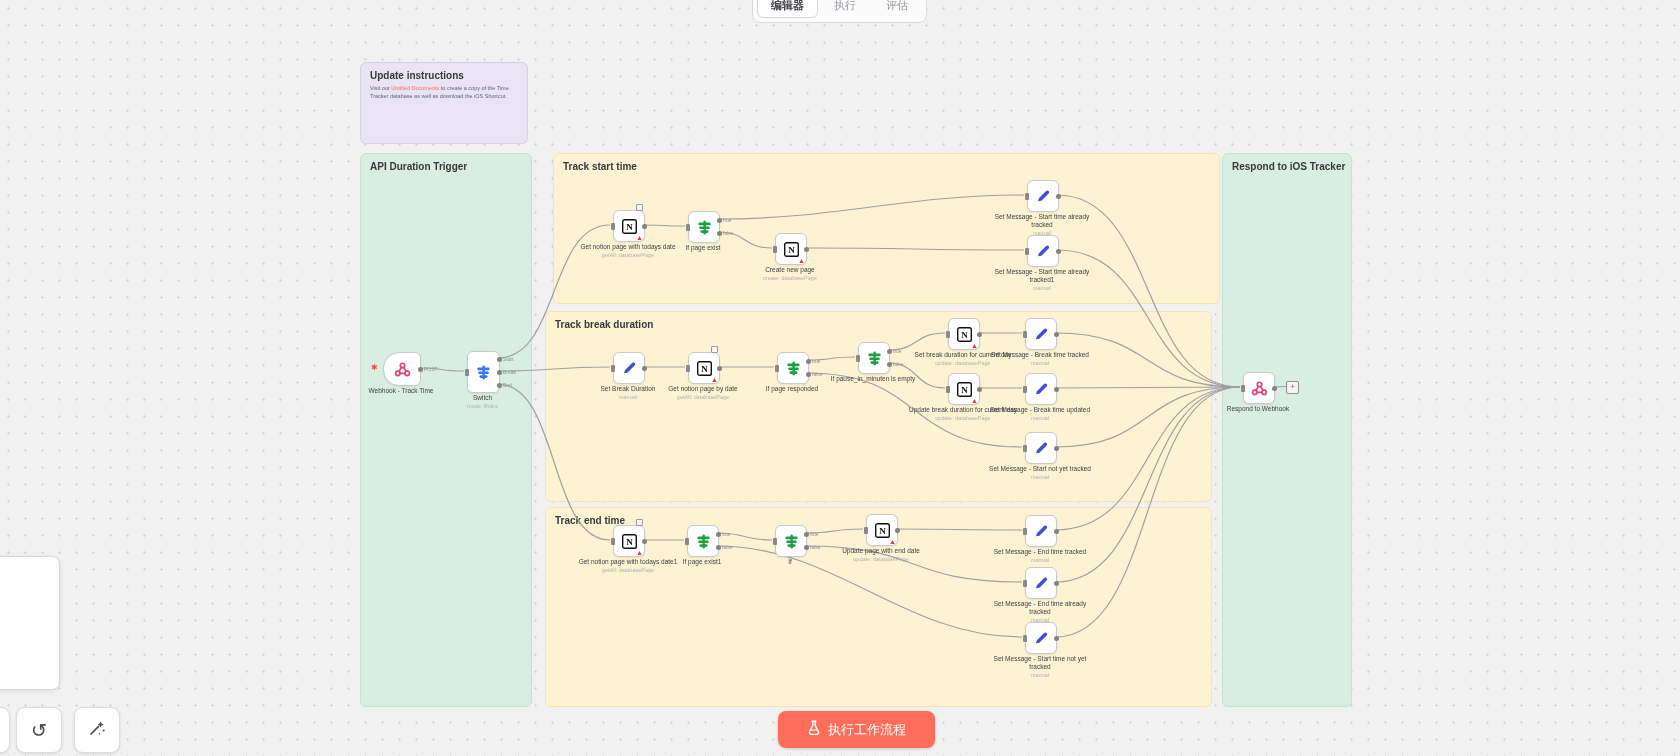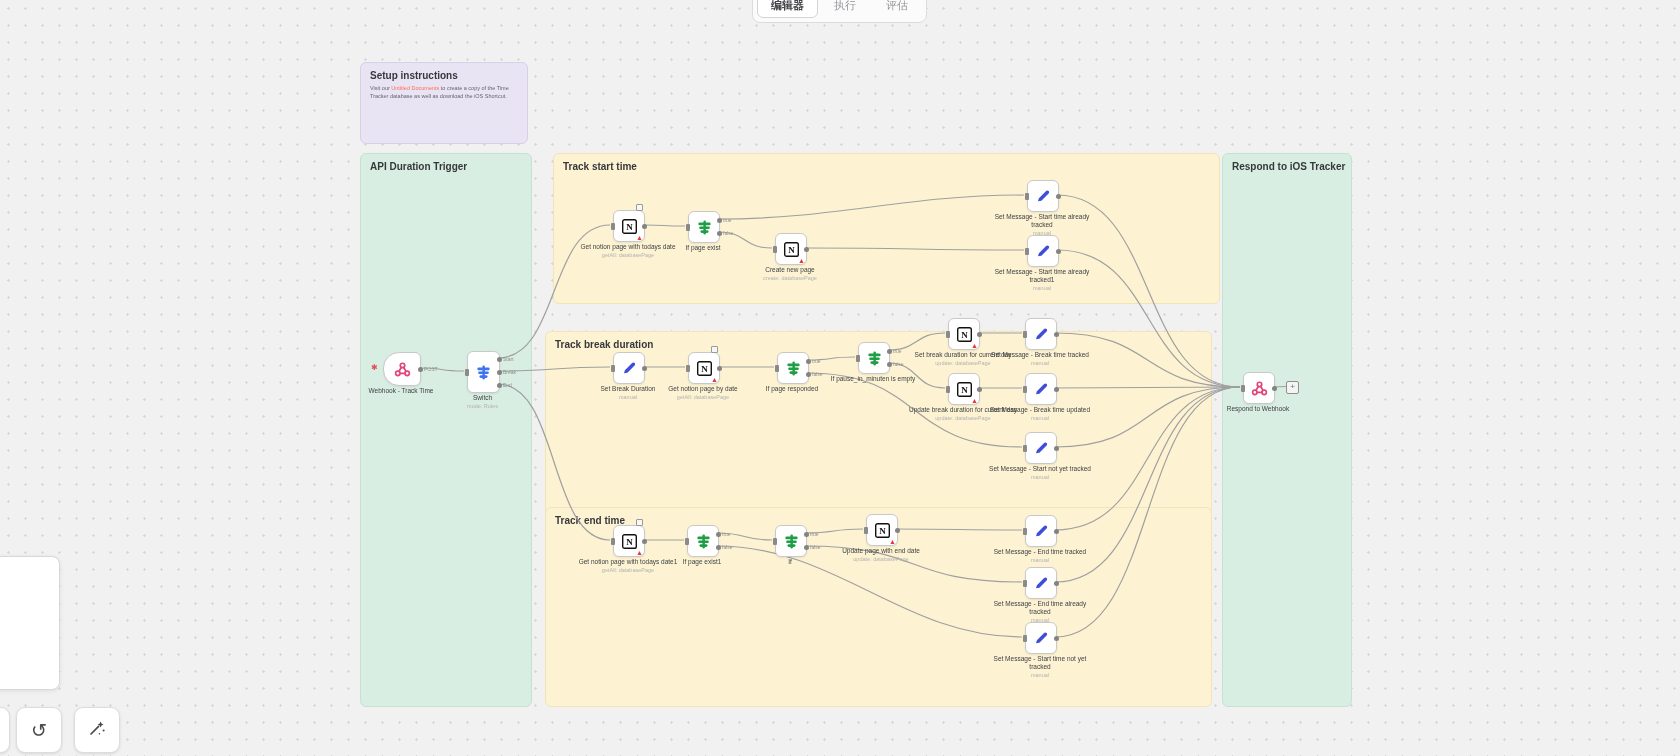--- a/index.html
+++ b/index.html
@@ -57,7 +57,7 @@
 
   <div id="stickies">
       <div class="sticky lavender" style="left: 360px; top: 62px; width: 166px; height: 80px;">
-        <div class="stitle">Setup instructions</div>
+        <div class="stitle">Update instructions</div>
         <div class="sbody"><span>Visit our </span><span class="link">Untitled Documents</span><span> to create a copy of the Time Tracker database as well as download the iOS Shortcut.</span></div>
       </div>
       <div class="sticky green" style="left: 360px; top: 153px; width: 170px; height: 552px;">

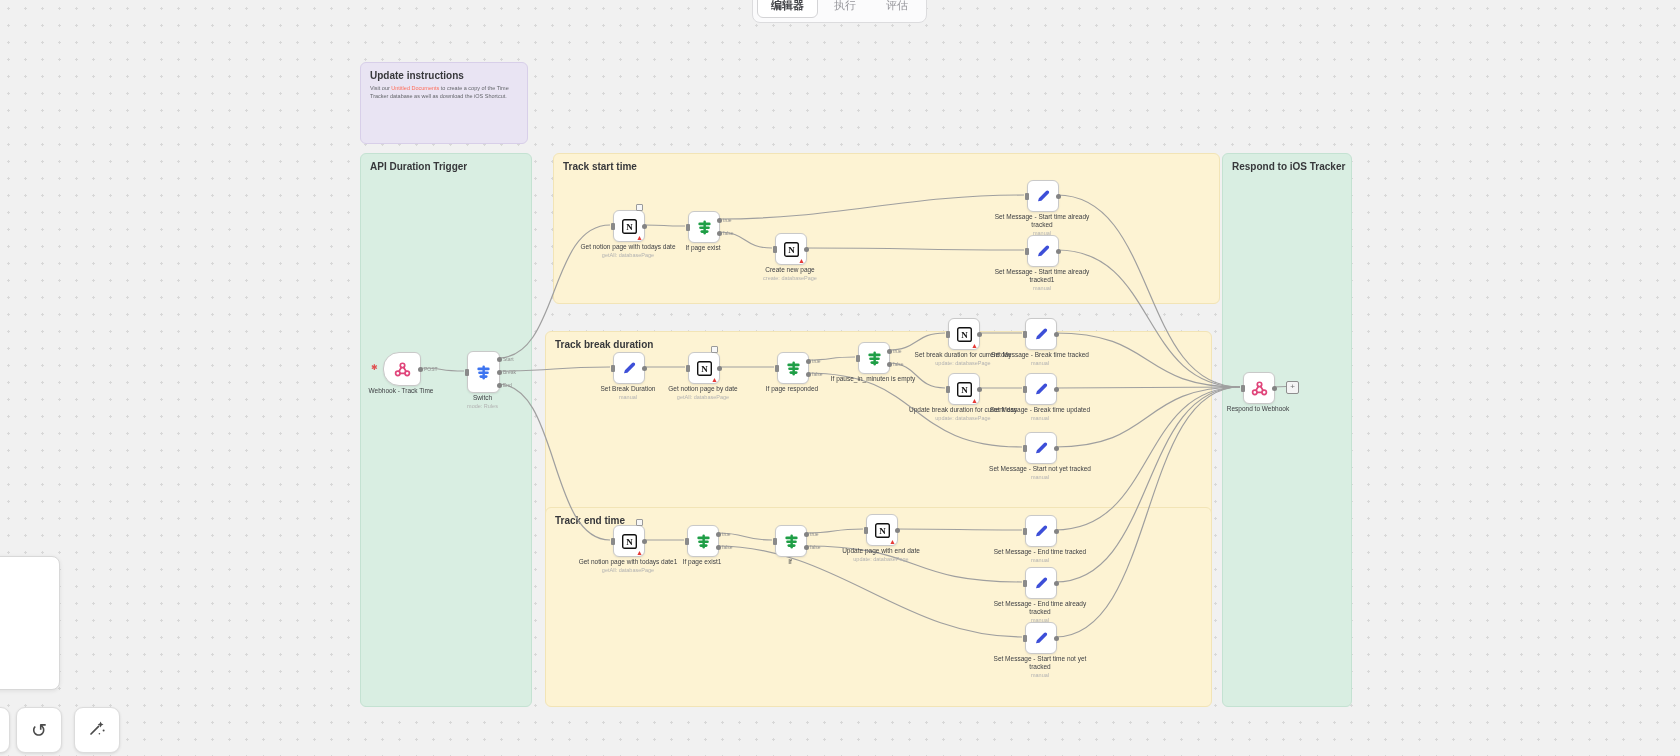--- a/index.html
+++ b/index.html
@@ -66,7 +66,7 @@
       <div class="sticky yellow" style="left: 545px; top: 153px; width: 665px; height: 149px; margin-left: 8px;">
         <div class="stitle">Track start time</div>
       </div>
-      <div class="sticky yellow" style="left: 545px; top: 311px; width: 665px; height: 189px; margin-top: 20px;">
+      <div class="sticky yellow" style="left: 545px; top: 311px; width: 665px; height: 189px;">
         <div class="stitle">Track break duration</div>
       </div>
       <div class="sticky yellow" style="left: 545px; top: 507px; width: 665px; height: 198px;">

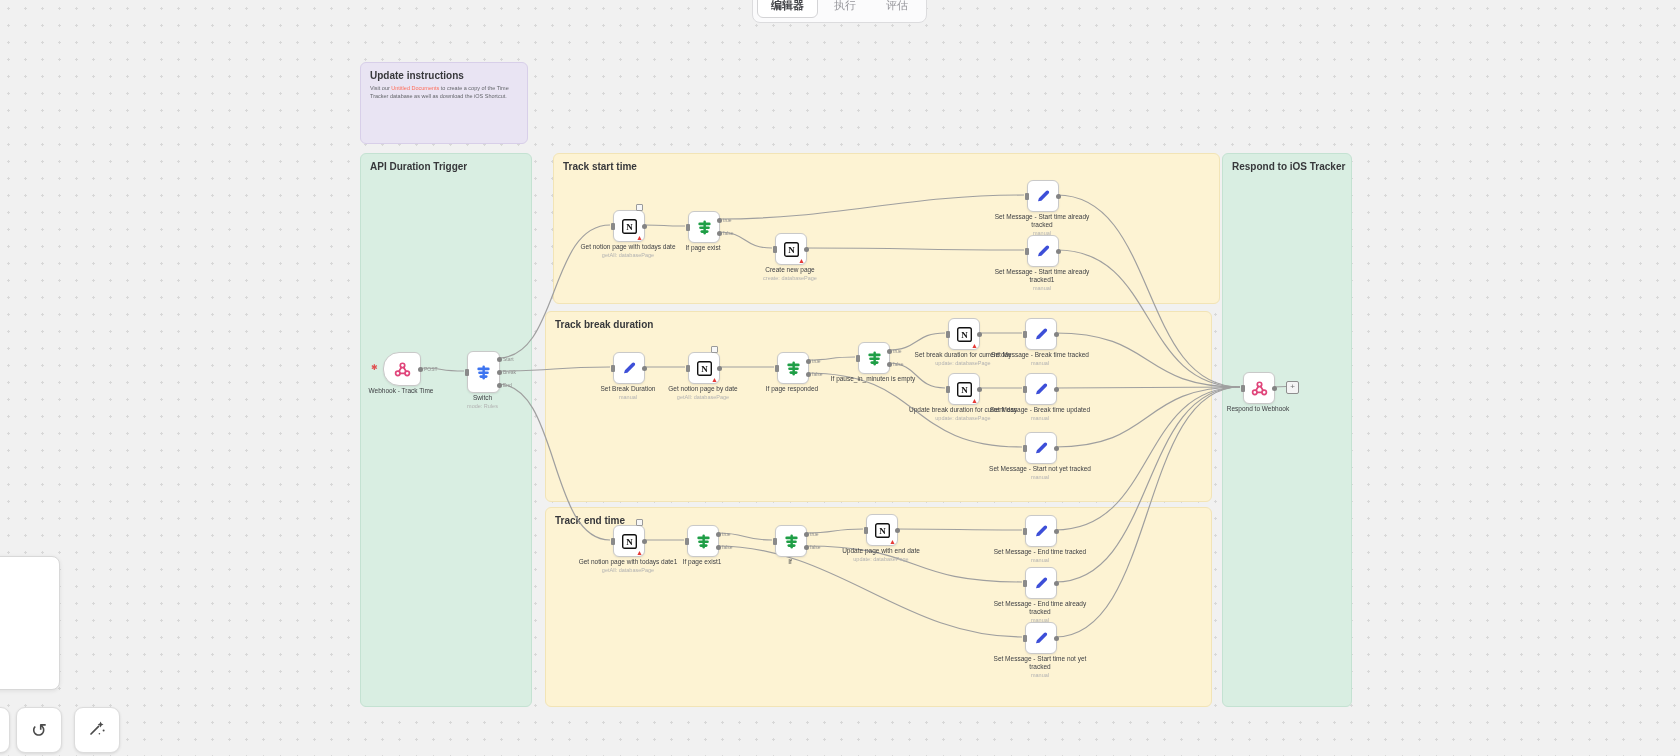--- a/index.html
+++ b/index.html
@@ -516,6 +516,16 @@
     </span>
   </div>
 
+  <button class="exec-btn">
+    <span>
+      <svg width="14" height="16" viewBox="0 0 14 16" fill="none" stroke="#fff" stroke-width="1.4" stroke-linejoin="round" stroke-linecap="round">
+        <path d="M5 1.2 h4"></path>
+        <path d="M5.8 1.4 v4 L2.6 11.6 a1.9 1.9 0 0 0 1.7 2.8 h5.4 a1.9 1.9 0 0 0 1.7 -2.8 L8.2 5.4 v-4"></path>
+        <path d="M3.6 10 h6.8" stroke-width="1.2"></path>
+      </svg>
+    </span>
+    <span>执行工作流程</span>
+  </button>
 
 <div class="plus-btn" style="left: 1286px; top: 381px;">+</div>
   </div>

